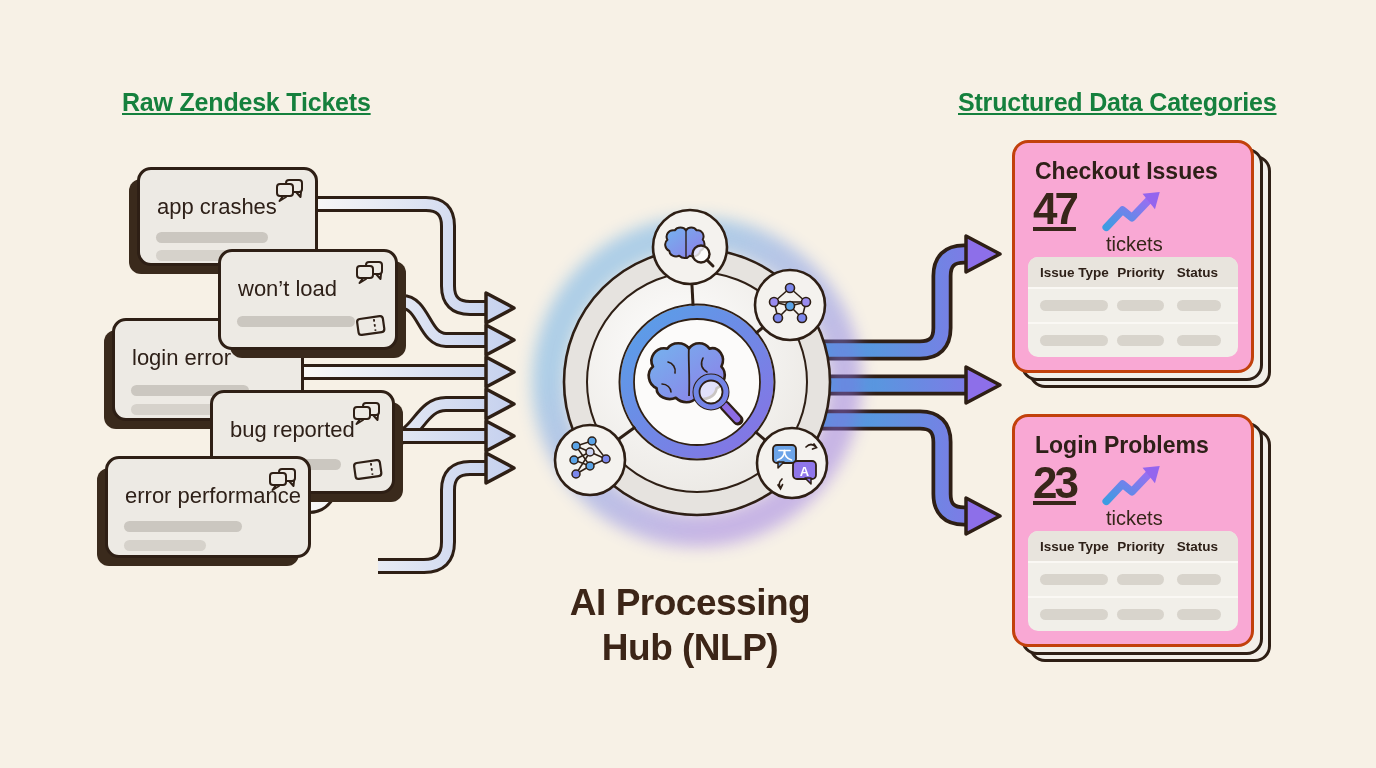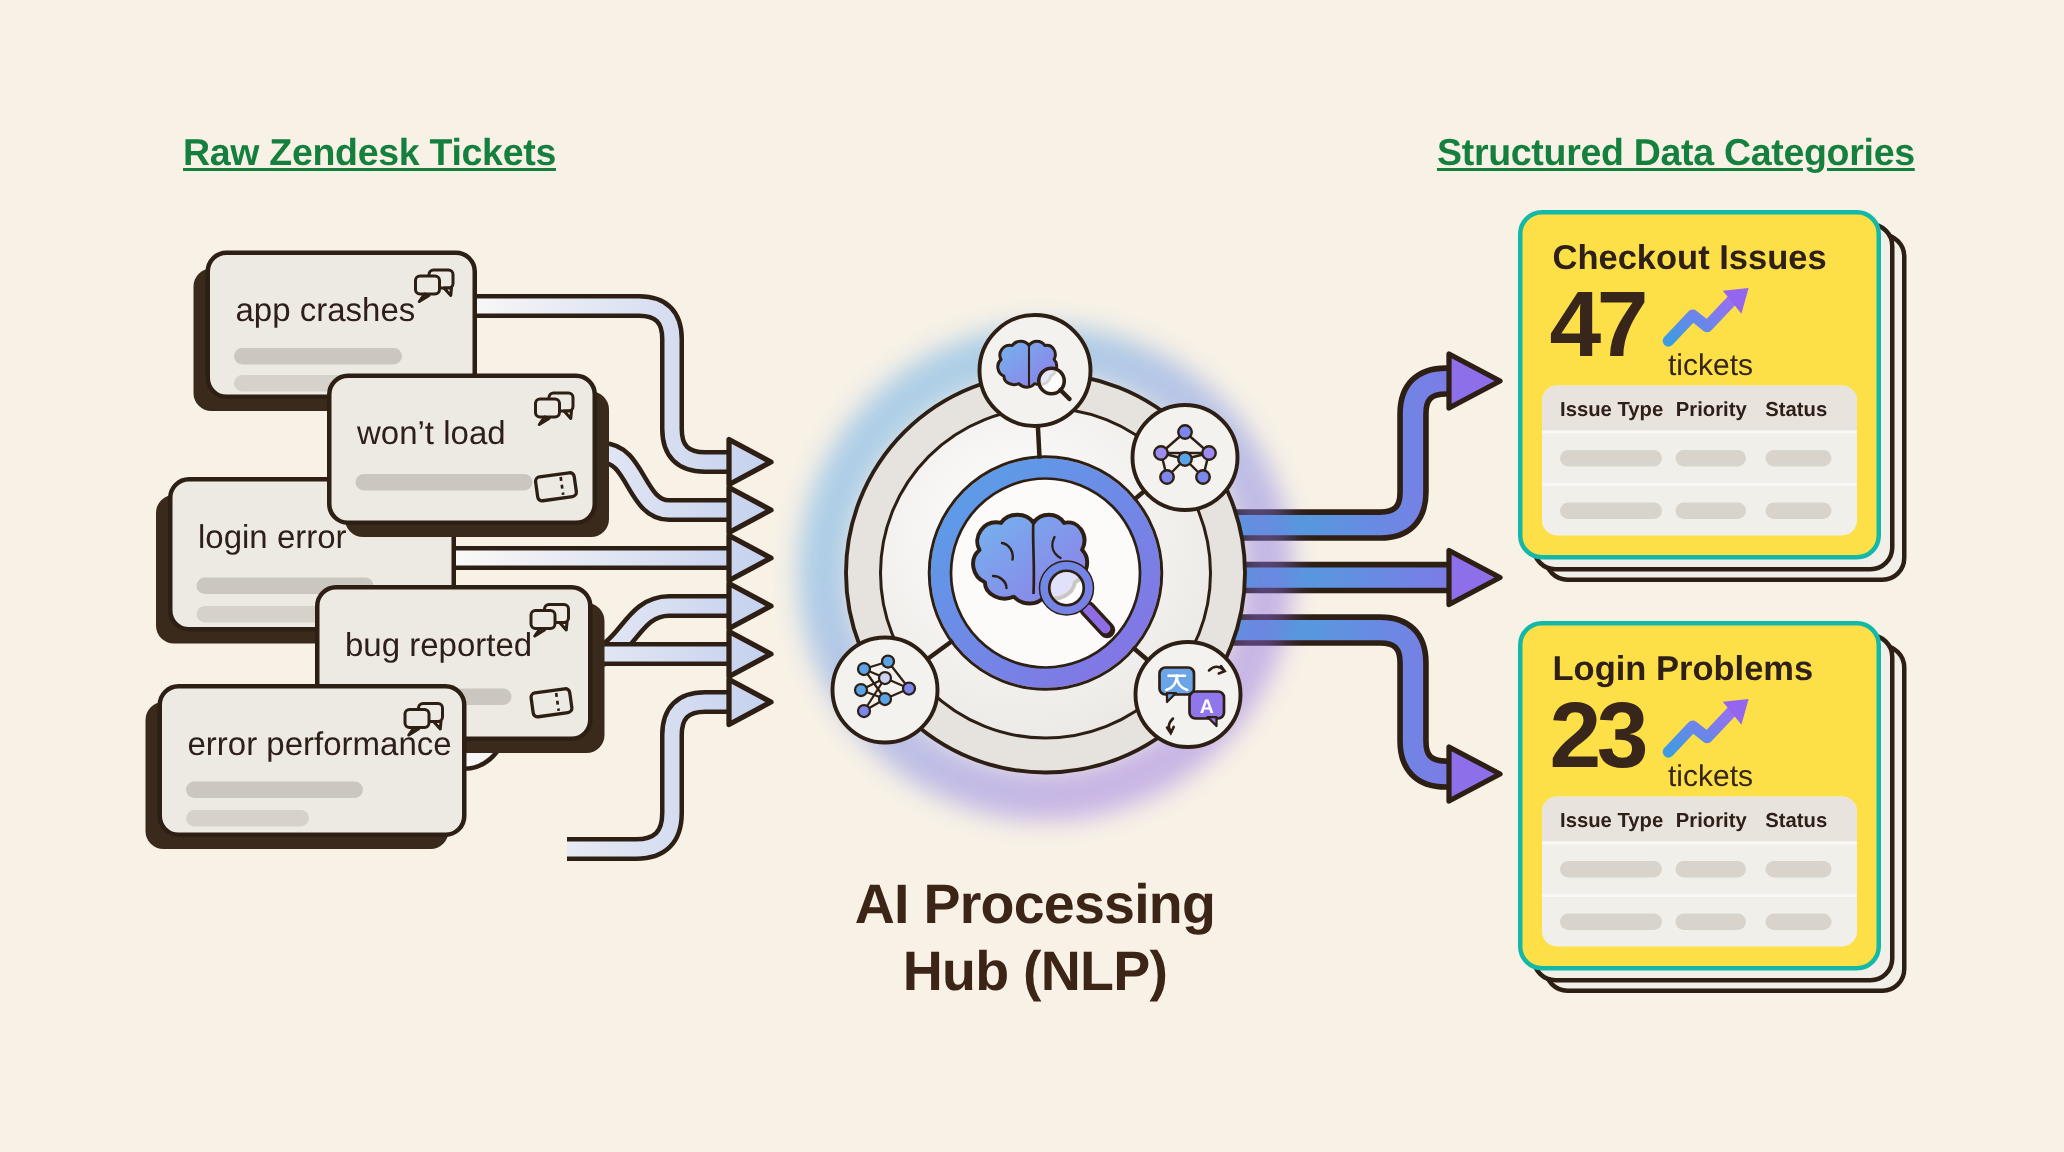--- a/index.html
+++ b/index.html
@@ -50,7 +50,7 @@
   .page.p1 { transform:translate(9px,8px); }
   .stat-card {
     position:absolute; left:0; top:0; width:100%; height:100%;
-    background:#fde047; border:3px solid #14b8a6; border-radius:16px;
+    background:#f9a8d4; border:3px solid #c2410c; border-radius:16px;
     box-sizing:border-box;
   }
   .stat-title { margin:15px 0 0 20px; font-size:23px; font-weight:700; color:#2e2018; }

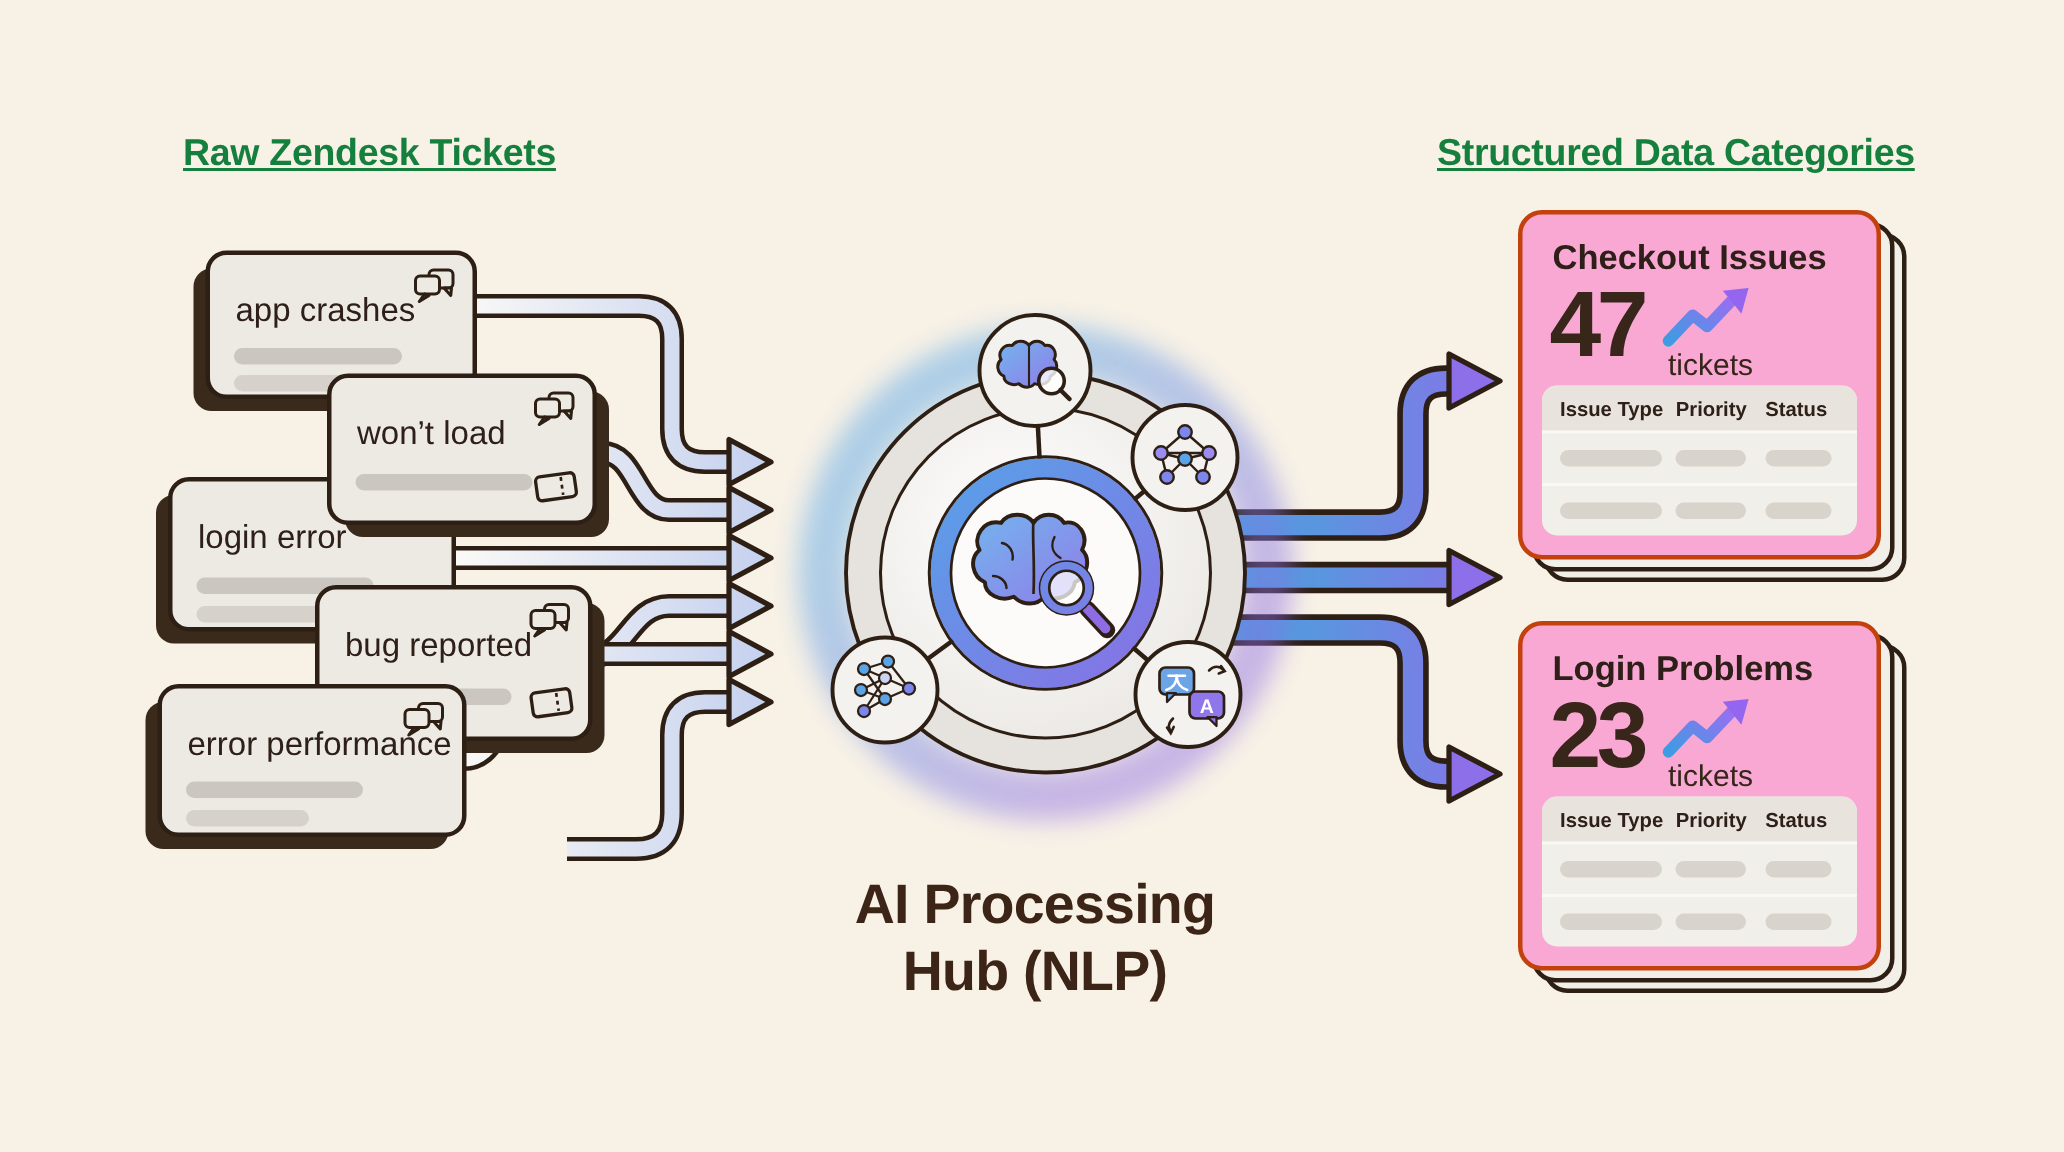--- a/index.html
+++ b/index.html
@@ -56,8 +56,9 @@
   .stat-title { margin:15px 0 0 20px; font-size:23px; font-weight:700; color:#2e2018; }
   .stat-row { display:flex; align-items:flex-start; margin:2px 0 0 18px; }
   .stat-num {
-    font-size:62px; font-weight:800; color:#38261a; line-height:0.98;
+    font-size:44px; font-weight:800; color:#38261a; line-height:0.98;
     letter-spacing:-3px;
+    text-decoration:underline;
   }
   .stat-side { display:flex; flex-direction:column; margin-left:12px; margin-top:4px;justify-content:space-between; }
   .unit { font-size:20px; color:#352619; margin:0 0 0 4px; }

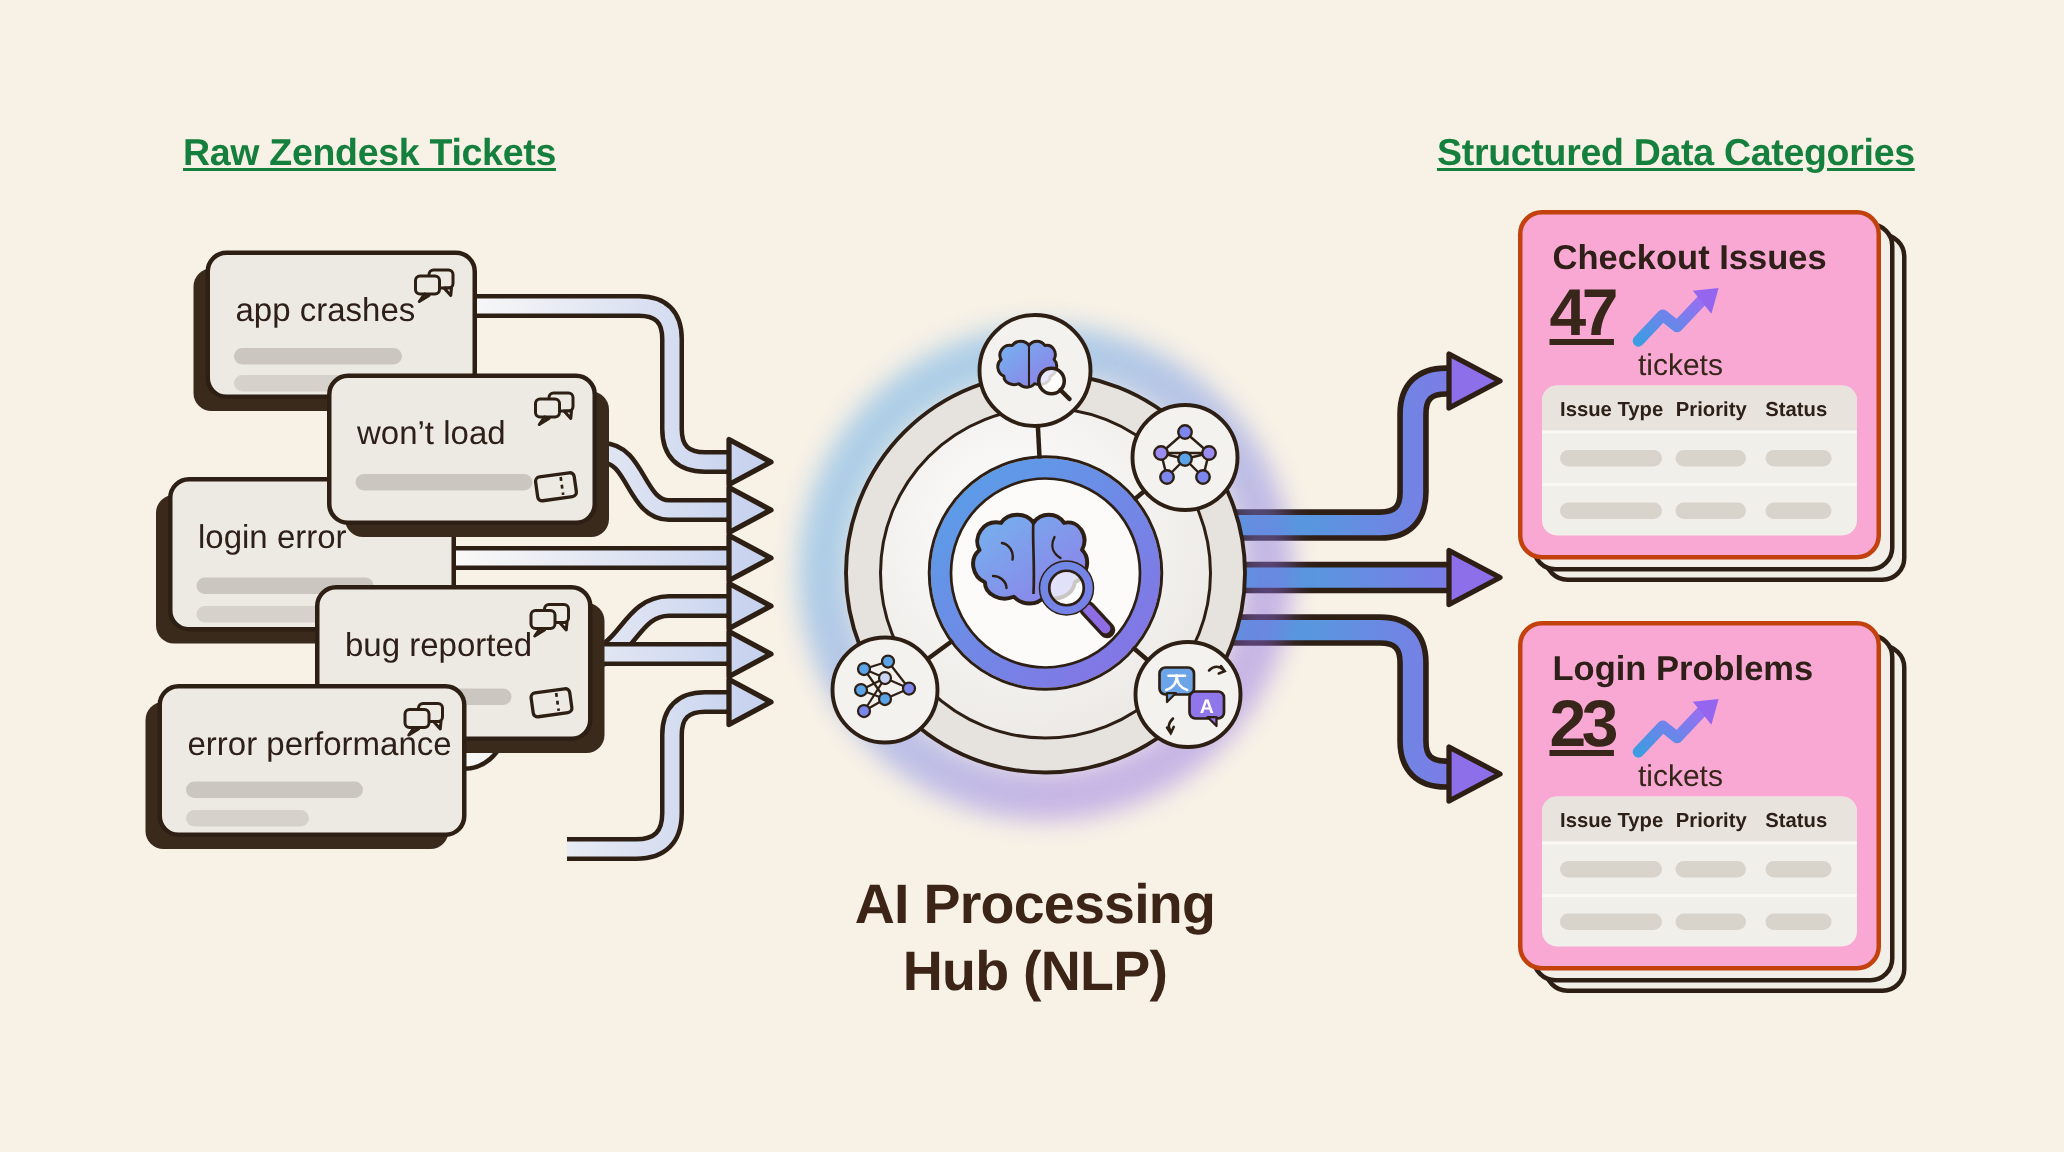--- a/index.html
+++ b/index.html
@@ -60,7 +60,7 @@
     letter-spacing:-3px;
     text-decoration:underline;
   }
-  .stat-side { display:flex; flex-direction:column; margin-left:12px; margin-top:4px;justify-content:space-between; }
+  .stat-side { display:flex; flex-direction:column; margin-left:26px; margin-top:4px;justify-content:space-between; }
   .unit { font-size:20px; color:#352619; margin:0 0 0 4px; }
   .mini-table {
     position:absolute; left:13px; right:13px; bottom:13px;

